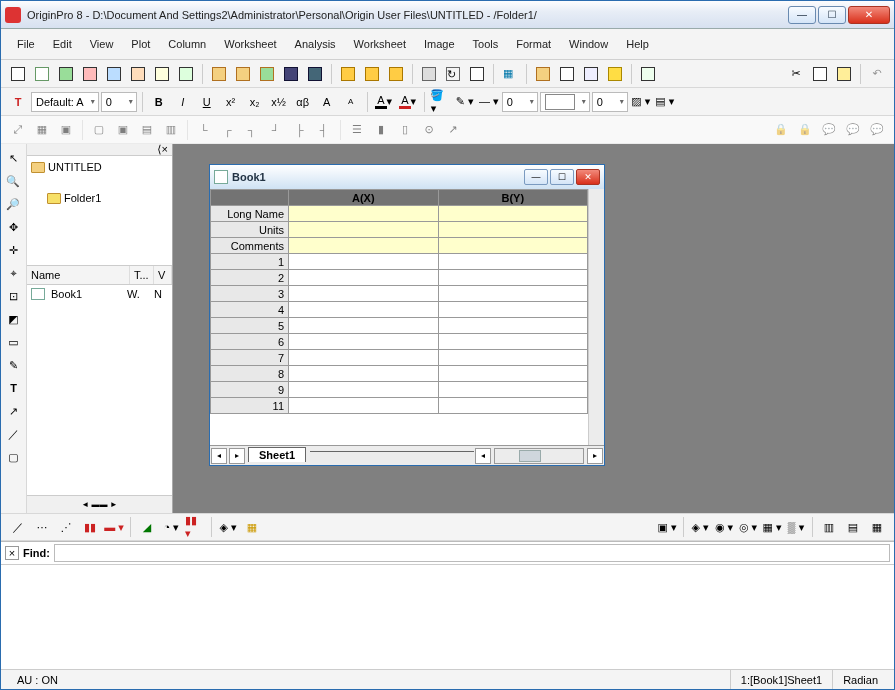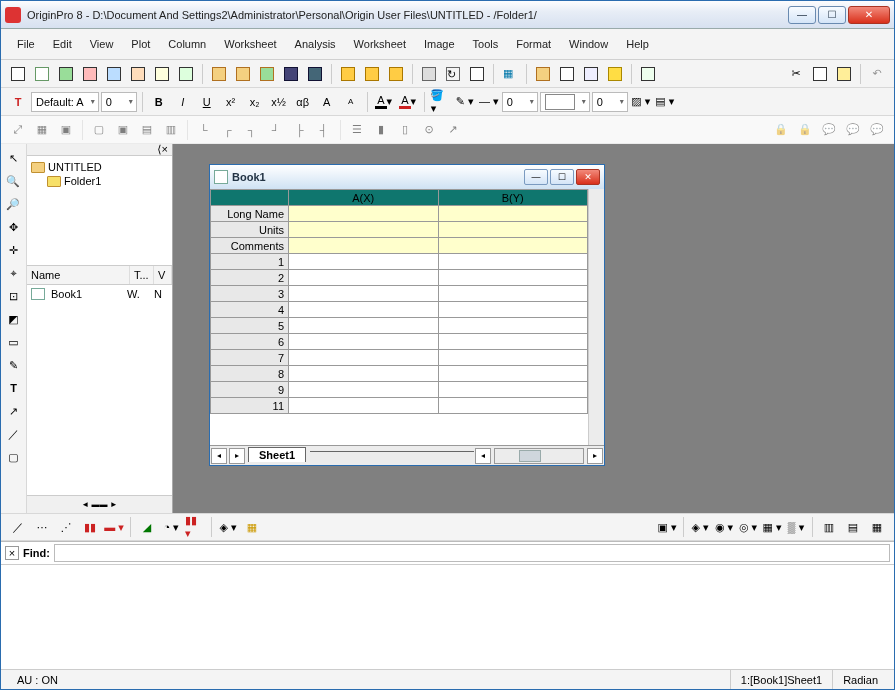--- a/index.html
+++ b/index.html
@@ -35,7 +35,7 @@
 .exhead { height:12px; background:#f0f0f0; border-bottom:1px solid #ccc; display:flex; justify-content:flex-end; align-items:center; padding-right:4px; font-size:8px; }
 .extree { flex:0 0 110px; padding:4px 2px; border-bottom:1px solid #ccc; overflow:auto; }
 .treeitem { display:flex; align-items:center; gap:3px; padding:1px 2px; cursor:pointer; }
-.treeitem.child { margin-left:16px; }
+.treeitem.child { margin-left:16px;margin-top:17px; }
 .foldericon { width:14px; height:11px; background:#f4d080; border:1px solid #c09030; border-radius:1px; }
 .exlist { flex:1; overflow:auto; }
 .exlisthead { display:flex; background:#f4f4f4; border-bottom:1px solid #ccc; }

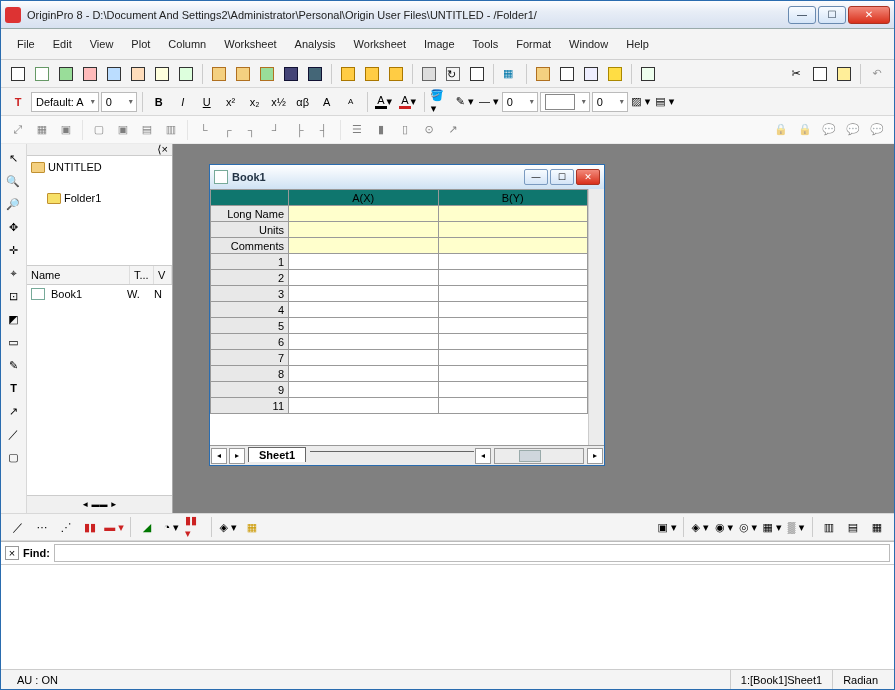--- a/index.html
+++ b/index.html
@@ -56,7 +56,7 @@
 .sheet { flex:1; overflow:auto; }
 table.ws { border-collapse:collapse; width:100%; }
 table.ws th, table.ws td { border:1px solid #999; height:16px; font-size:11px; padding:0 4px; }
-table.ws th { background:#0f766e; font-weight:normal; }
+table.ws th { background:#737373; font-weight:bold; }
 table.ws td.rowhead { background:#e8e8e8; text-align:right; width:78px; }
 table.ws tr.meta td.cell { background:#ffffcc; }
 .vscroll { width:16px; background:#ececec; border-left:1px solid #ccc; }

